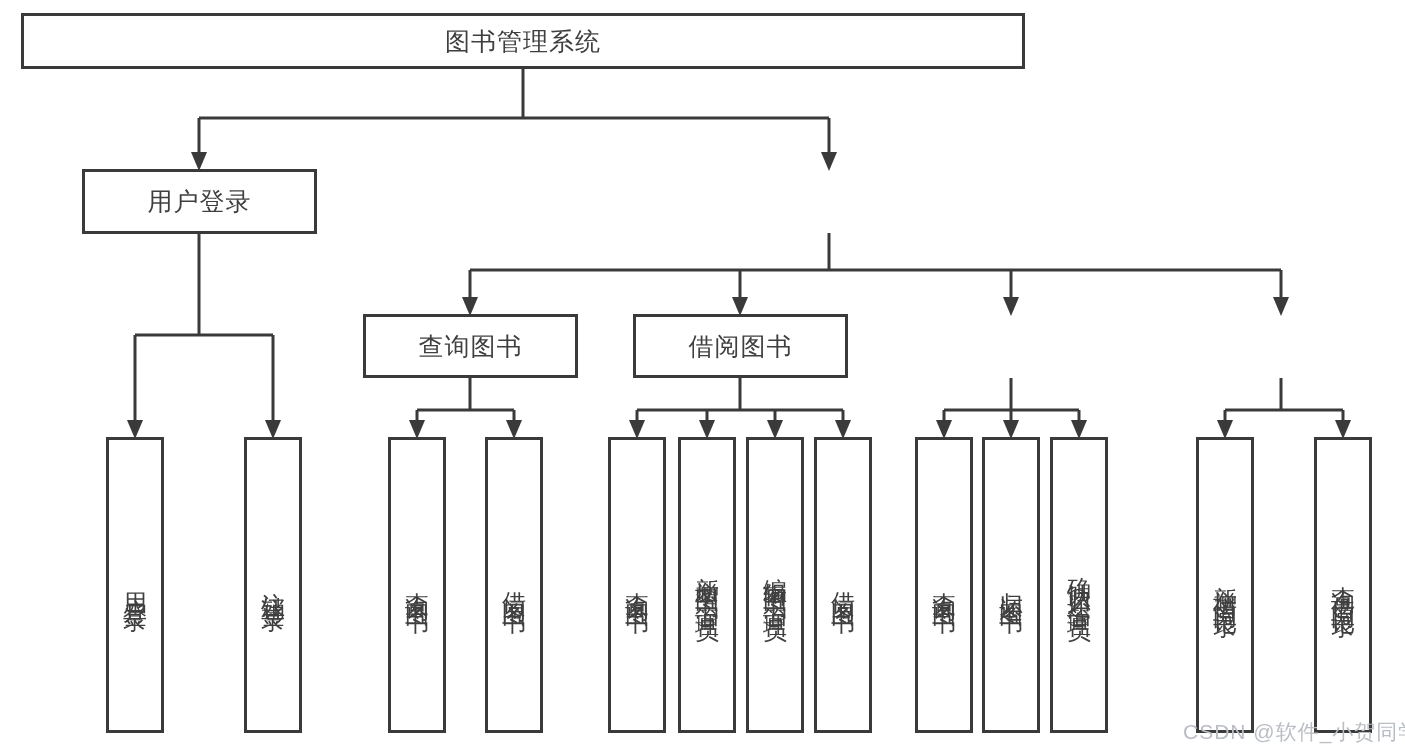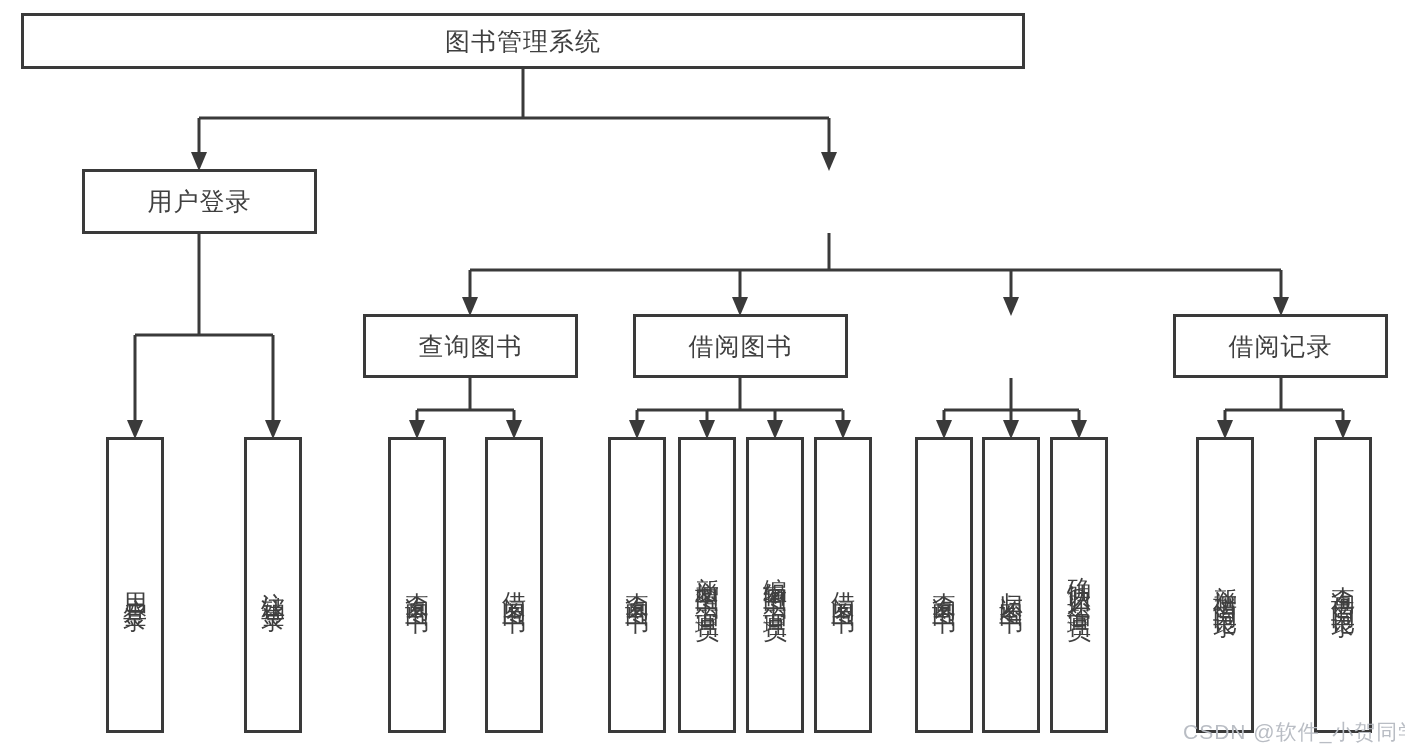--- a/index.html
+++ b/index.html
@@ -112,7 +112,6 @@
 
   <div class="node l3-a">查询图书</div>
   <div class="node l3-b">借阅图书</div>
-  <div class="node l3-d">借阅记录</div>
 
   <div class="node leaf lf-1">用户登录</div>
   <div class="node leaf lf-2">注销登录</div>

